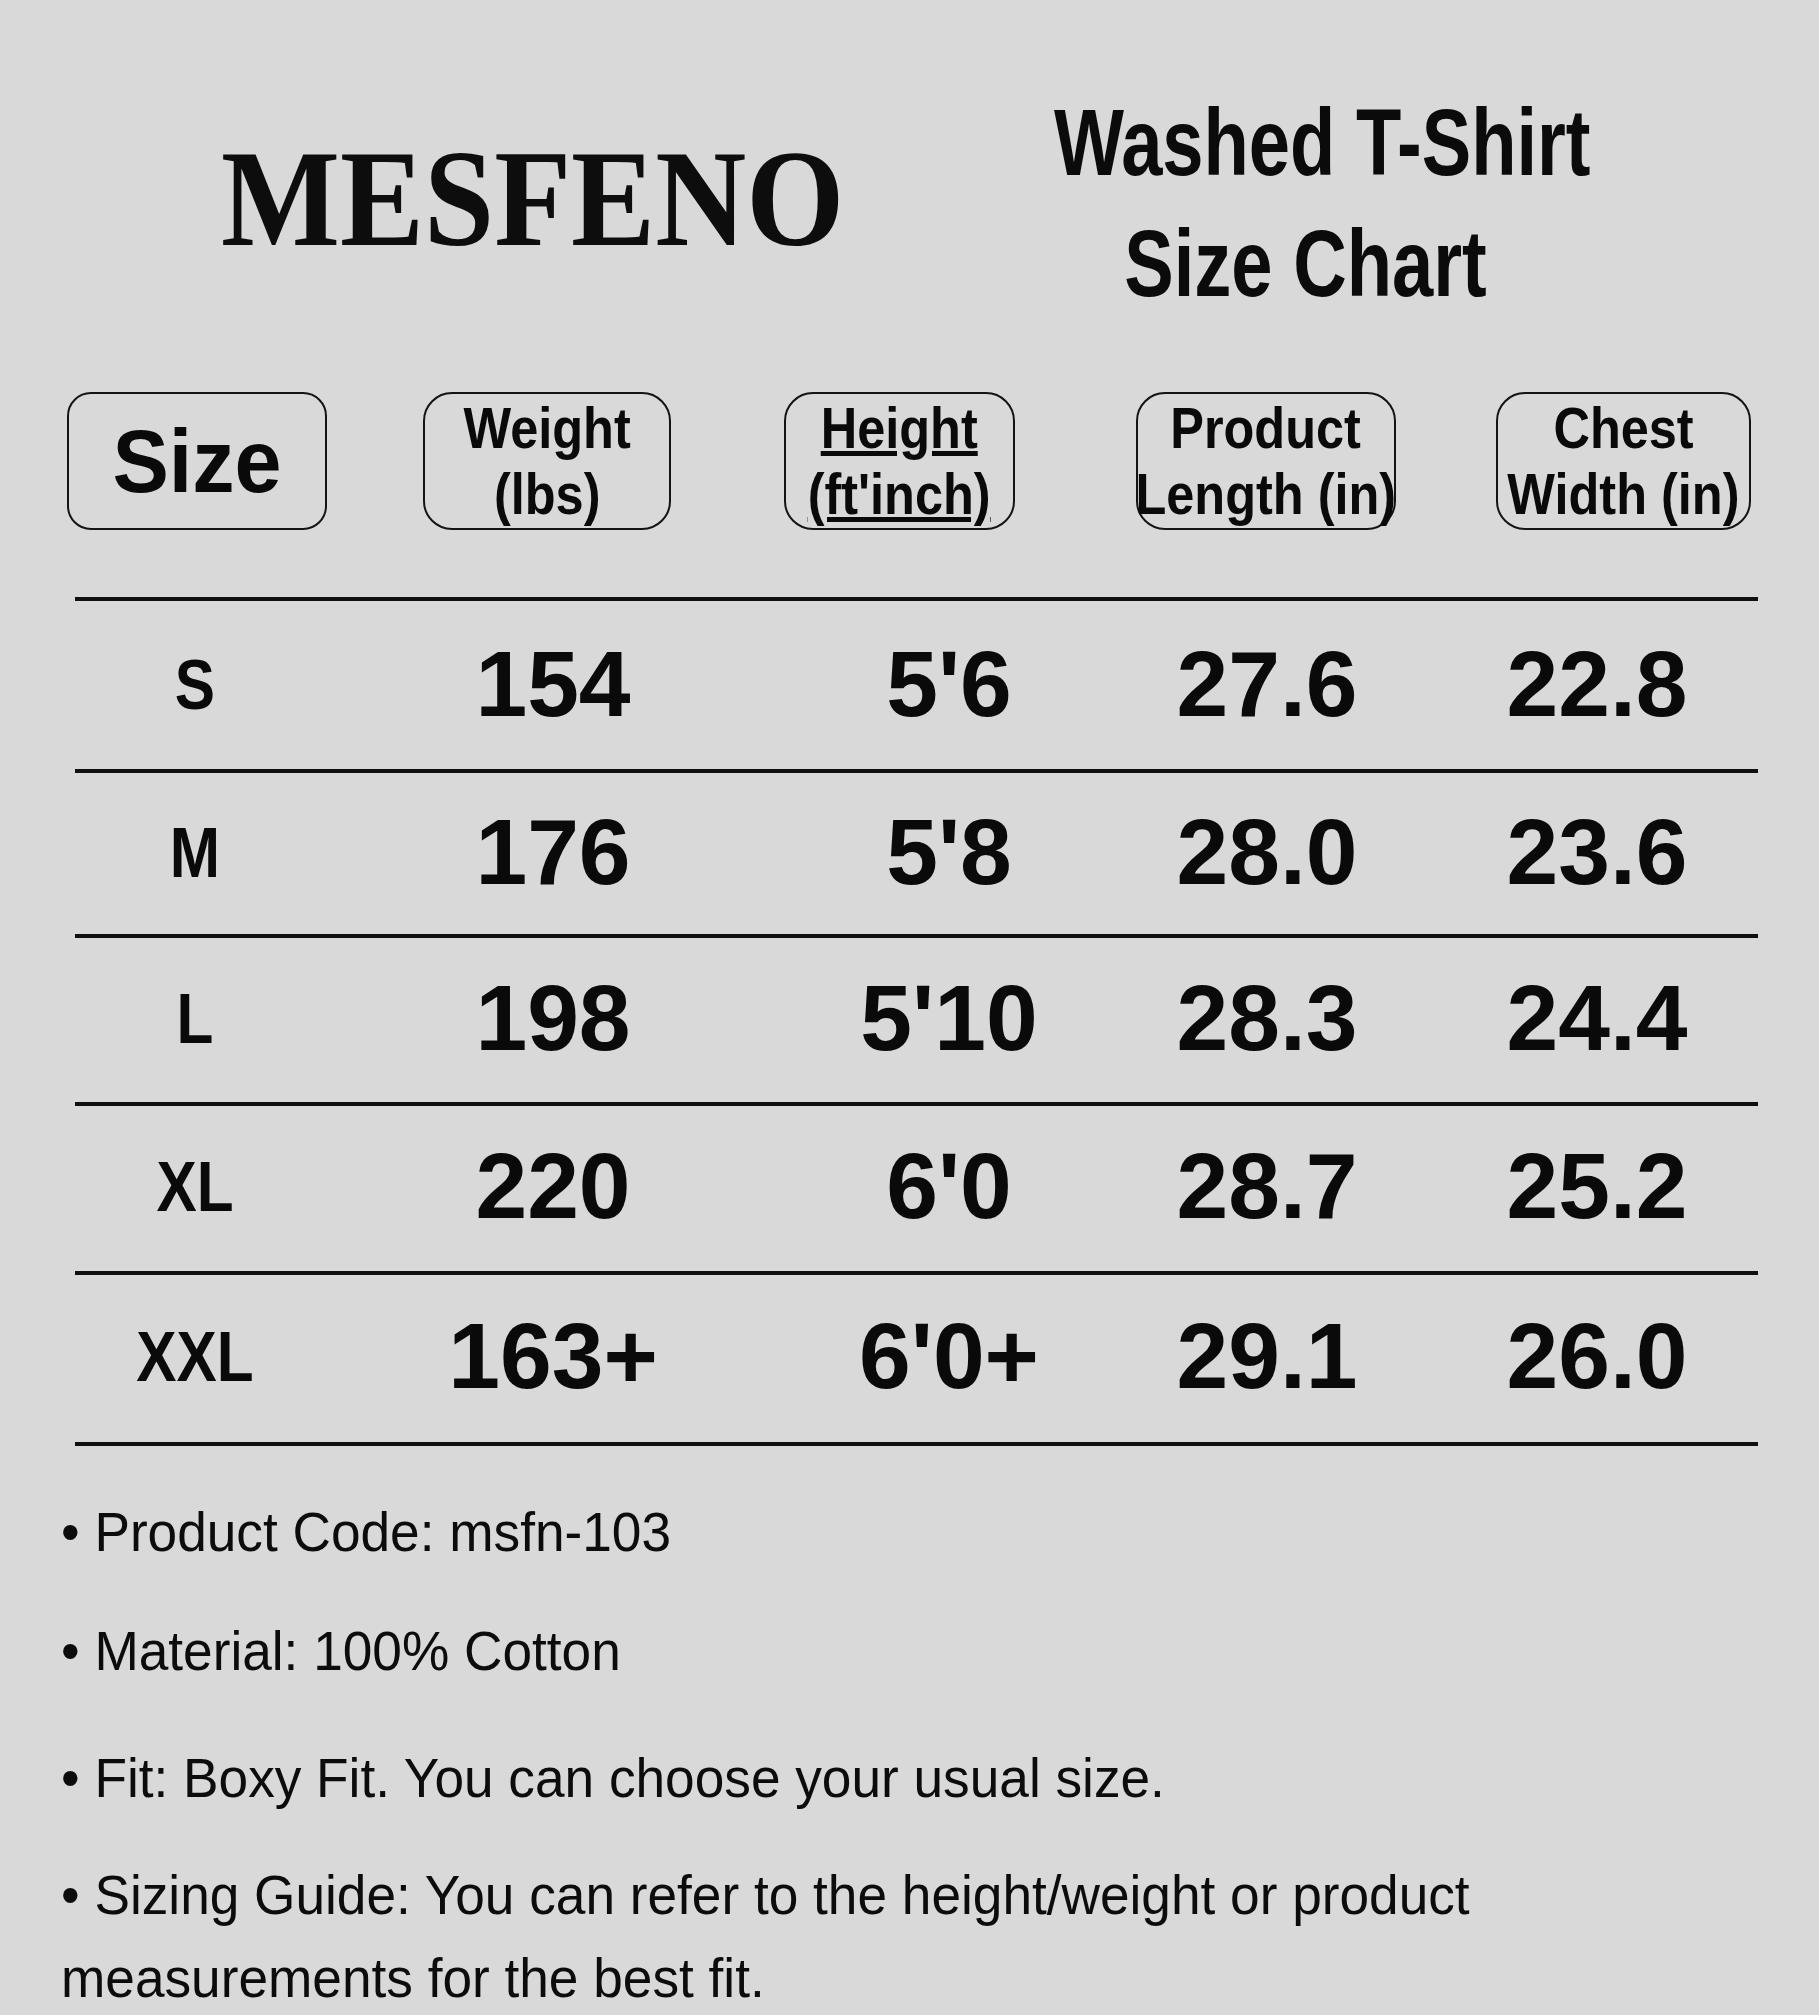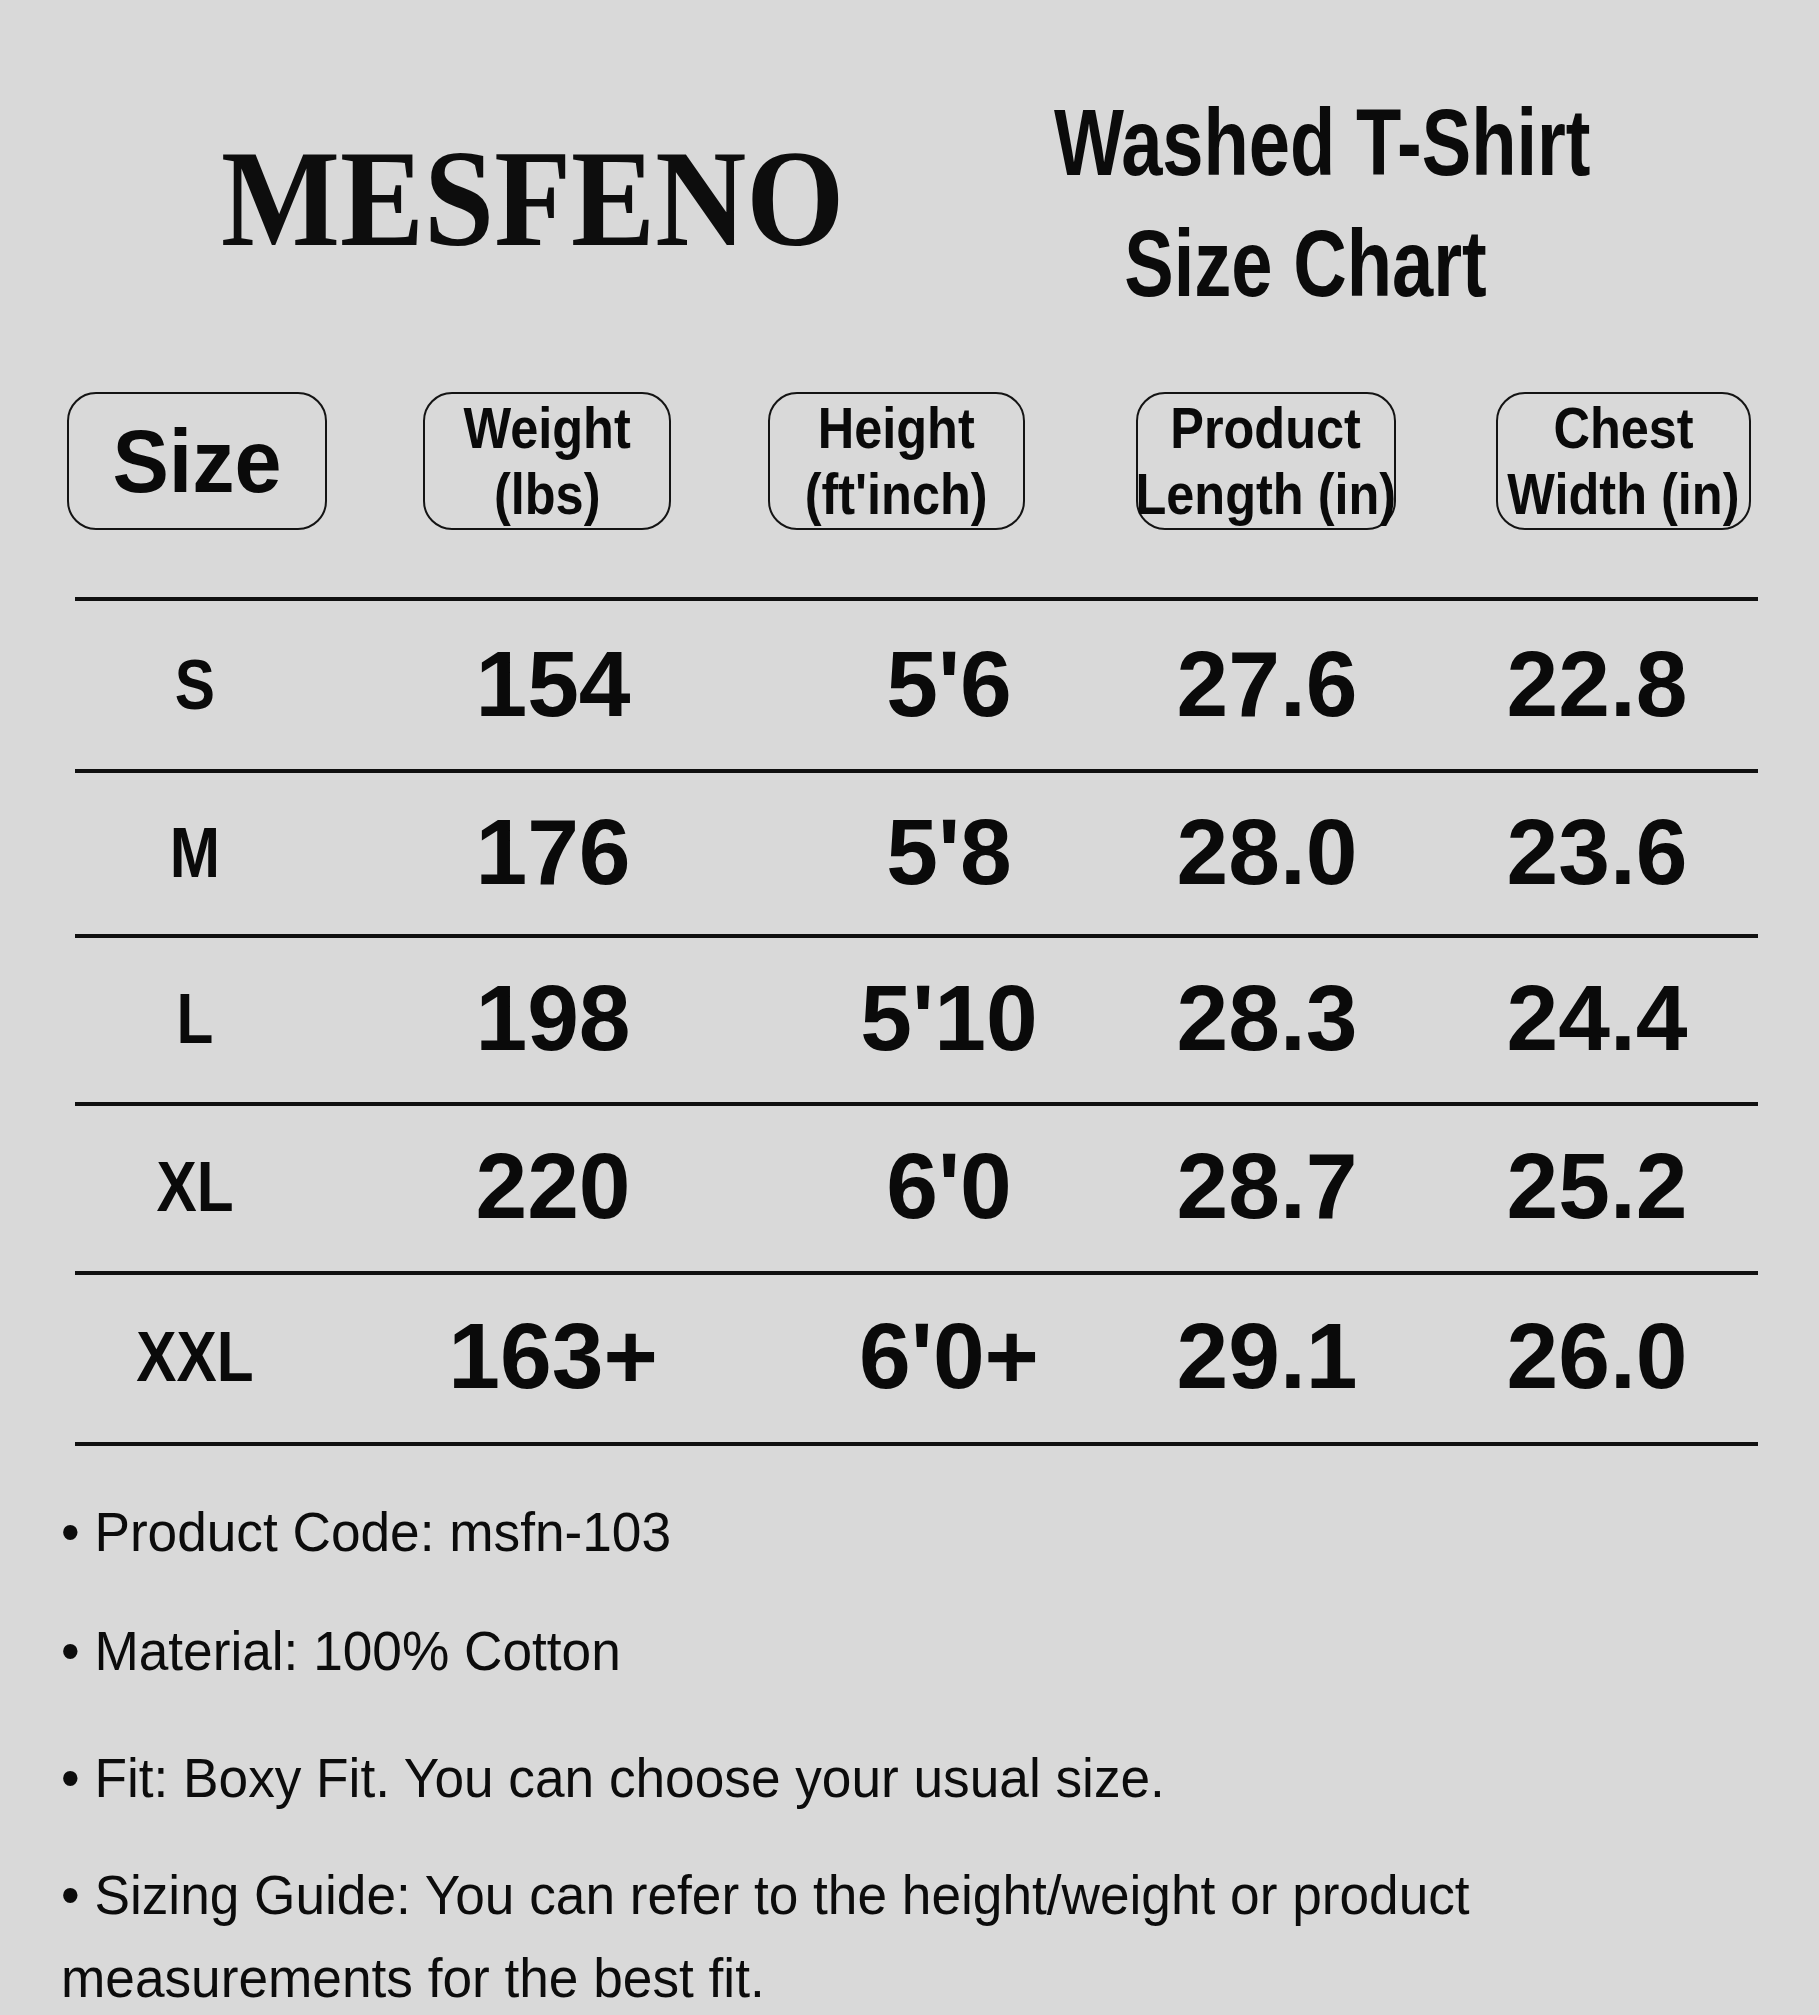--- a/index.html
+++ b/index.html
@@ -48,7 +48,7 @@
     font-size:58px;font-weight:700;line-height:66px;text-align:center;
     transform:scaleX(0.87);transform-origin:center center;white-space:nowrap;
   }
-  .b1{left:67px;width:260px;}
+  .b1{left:67px;width:260px;border-radius:24px;}
   .b2{left:423px;width:248px;}
   .b3{left:768px;width:257px;}
   .b4{left:1136px;width:260px;}

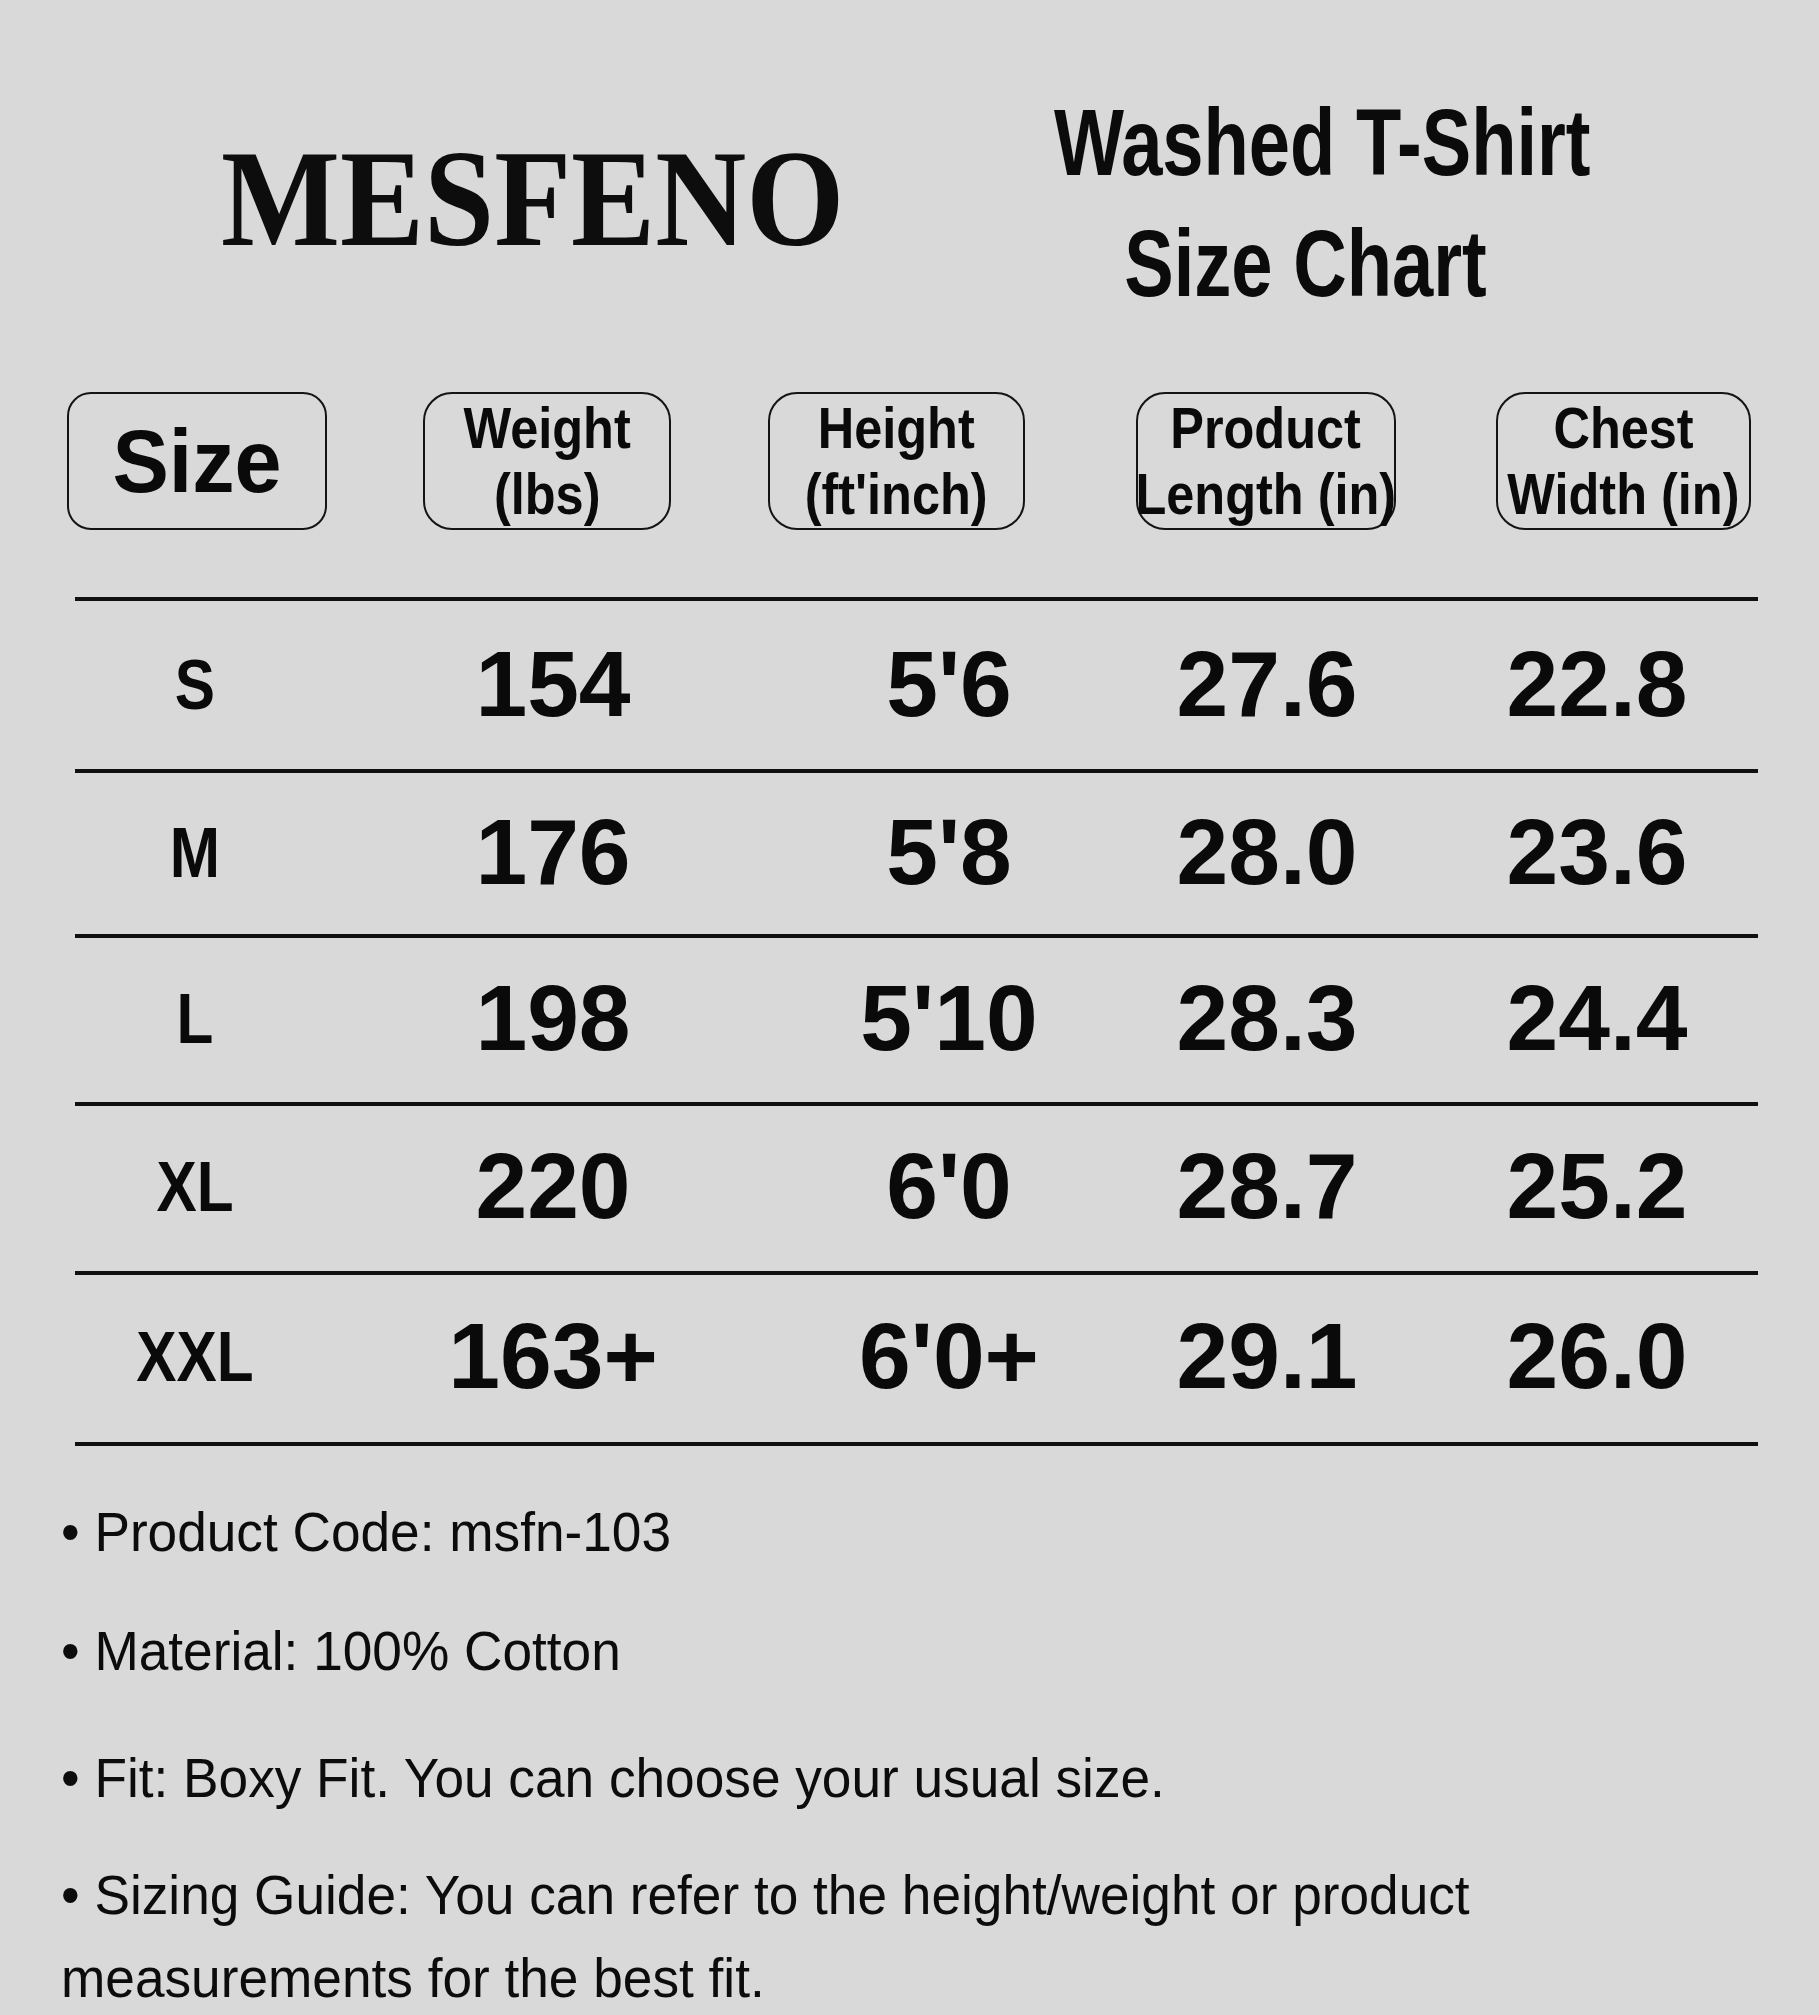--- a/index.html
+++ b/index.html
@@ -50,7 +50,7 @@
   }
   .b1{left:67px;width:260px;border-radius:24px;}
   .b2{left:423px;width:248px;}
-  .b3{left:768px;width:257px;}
+  .b3{left:784px;width:231px;text-decoration:underline;}
   .b4{left:1136px;width:260px;}
   .b5{left:1496px;width:255px;}
 

